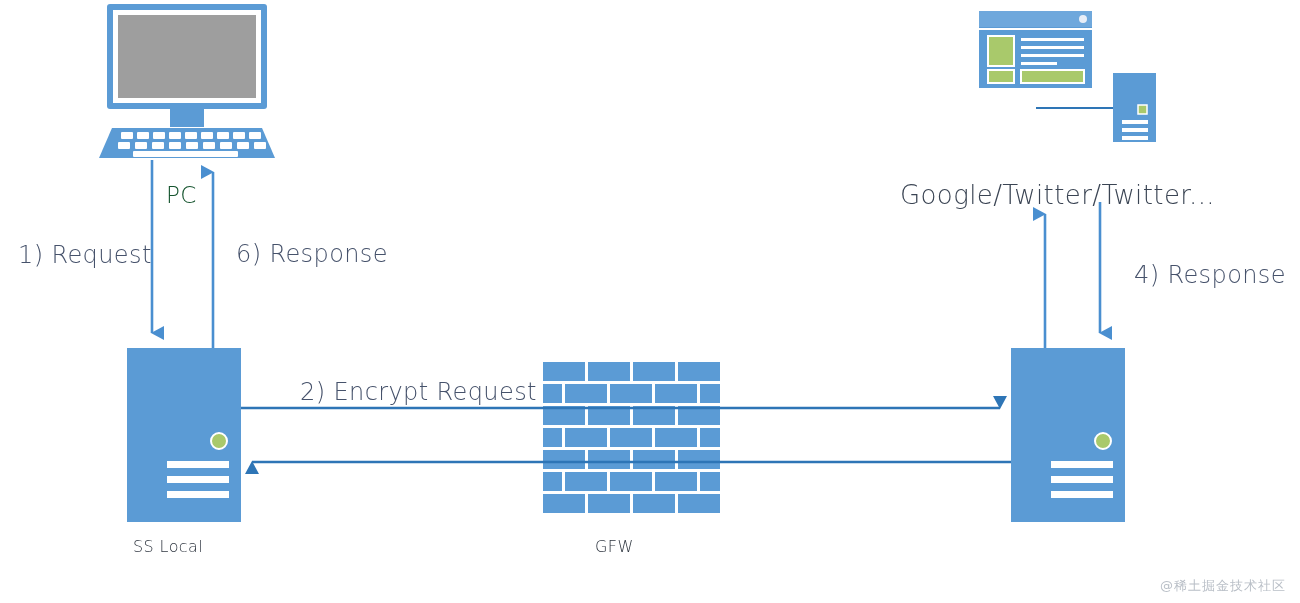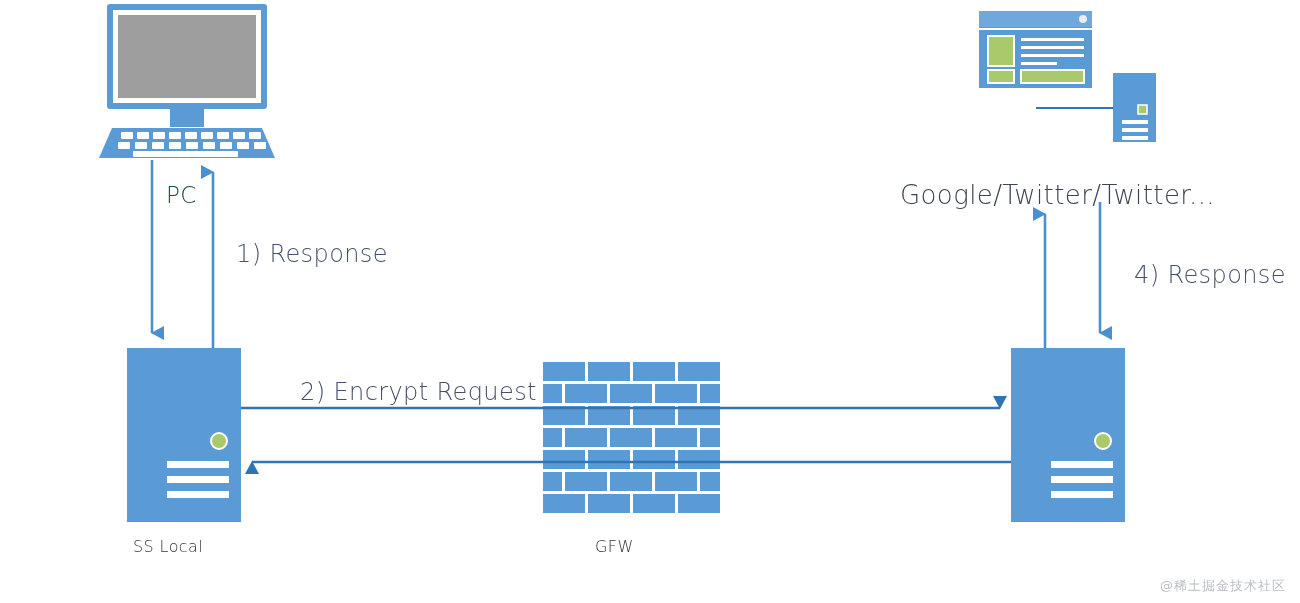--- a/index.html
+++ b/index.html
@@ -195,6 +195,7 @@
 
   <div class="lbl lbl-pc" style="left:166px;top:182px;">PC</div>
 
+  <div class="lbl lbl-step" style="left:18px;top:241px;">1) Request</div>
 
   <div class="lbl lbl-step" style="left:236px;top:240px;">1) Response</div>
 

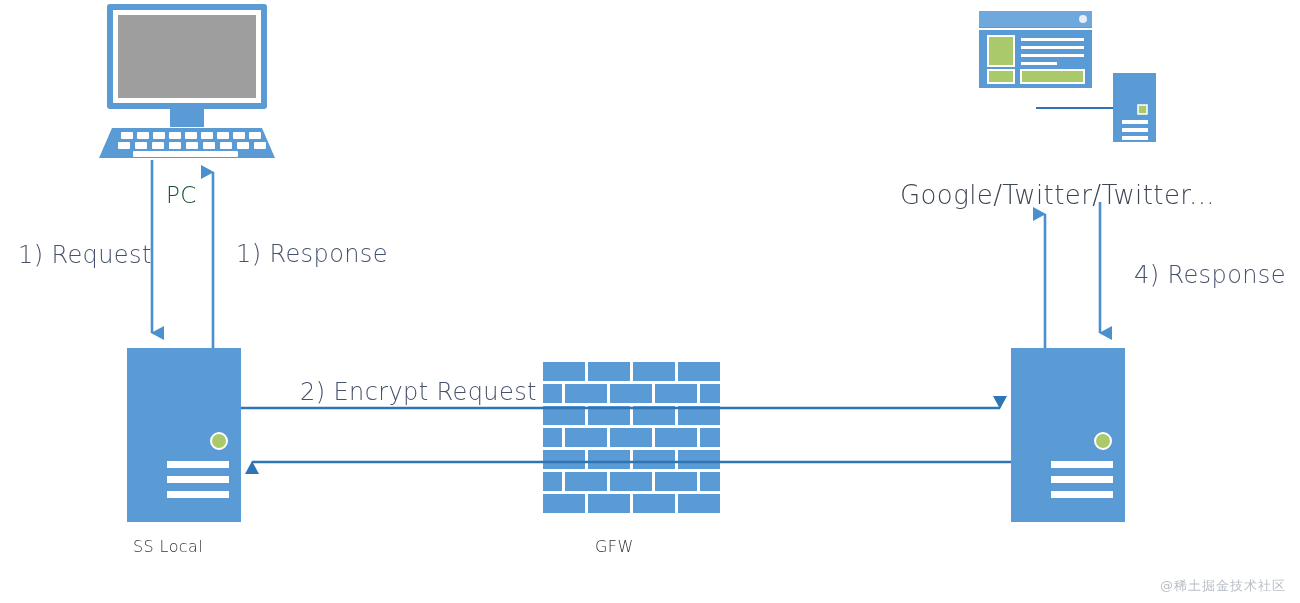--- a/index.html
+++ b/index.html
@@ -197,7 +197,7 @@
 
   <div class="lbl lbl-step" style="left:18px;top:241px;">1) Request</div>
 
-  <div class="lbl lbl-step" style="left:236px;top:240px;">1) Response</div>
+  <div class="lbl lbl-step" style="left:236px;top:240px;">6) Response</div>
 
   <div class="lbl lbl-step" style="left:300px;top:378px;">2) Encrypt Request</div>
 

